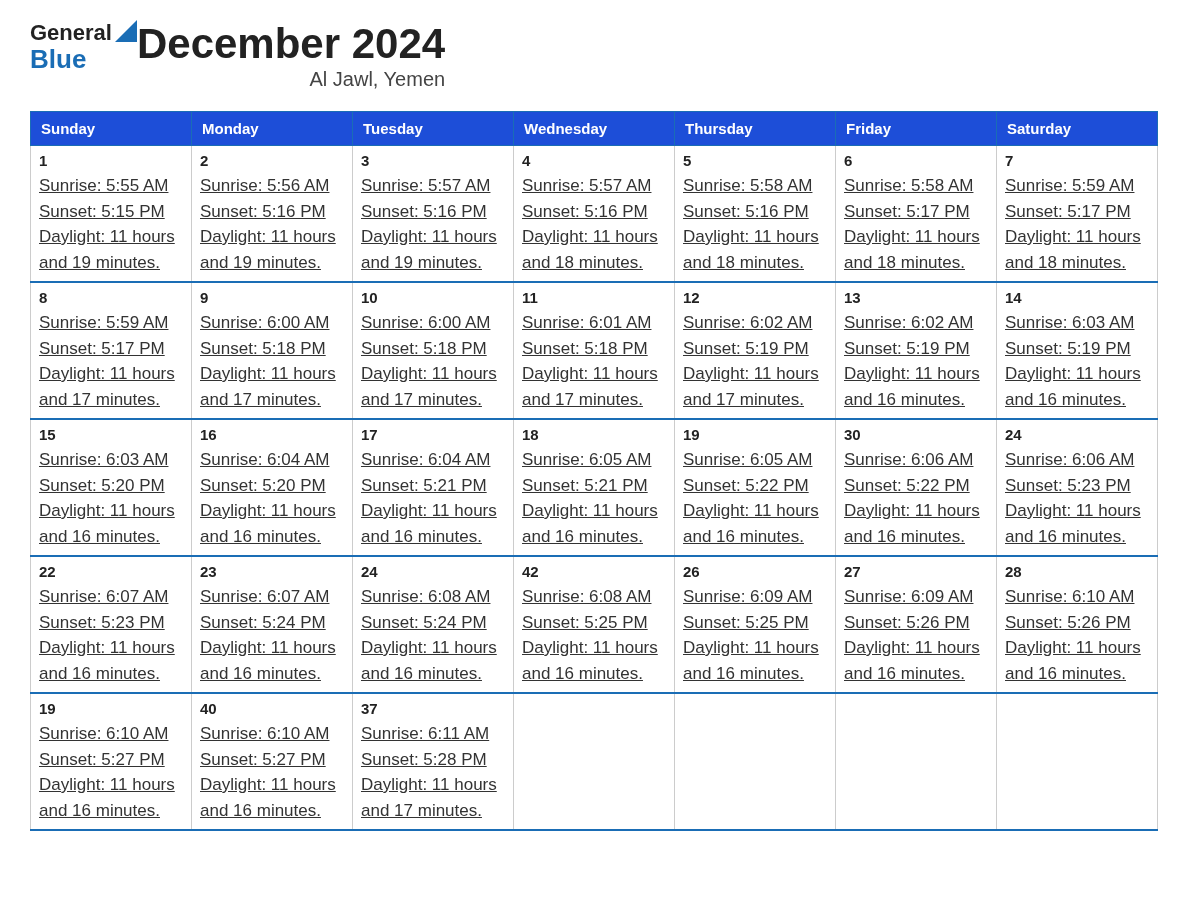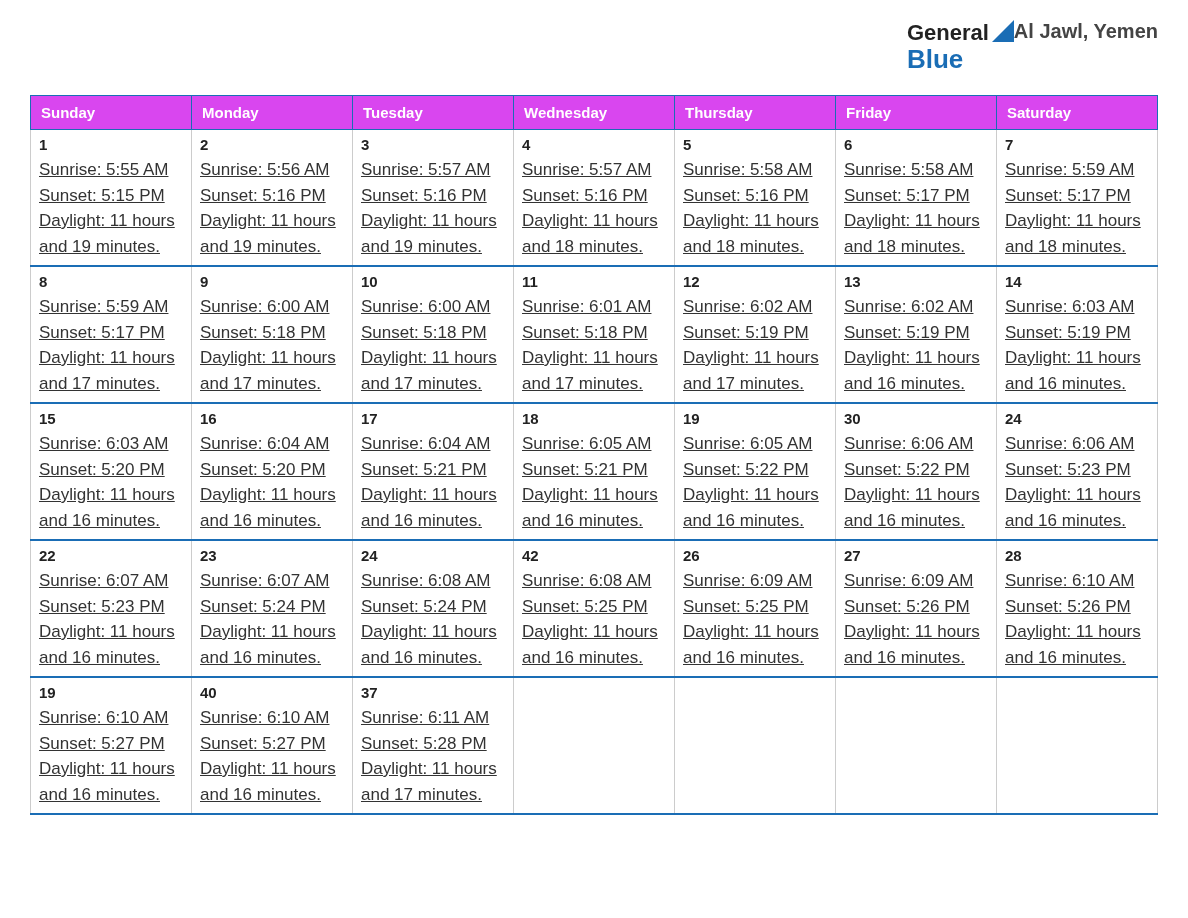--- a/index.html
+++ b/index.html
@@ -11,7 +11,7 @@
     }
     .header {
       display: flex;
-      justify-content: flex-end;
+      justify-content: flex-start;
       align-items: flex-start;
       margin-bottom: 20px;
     }

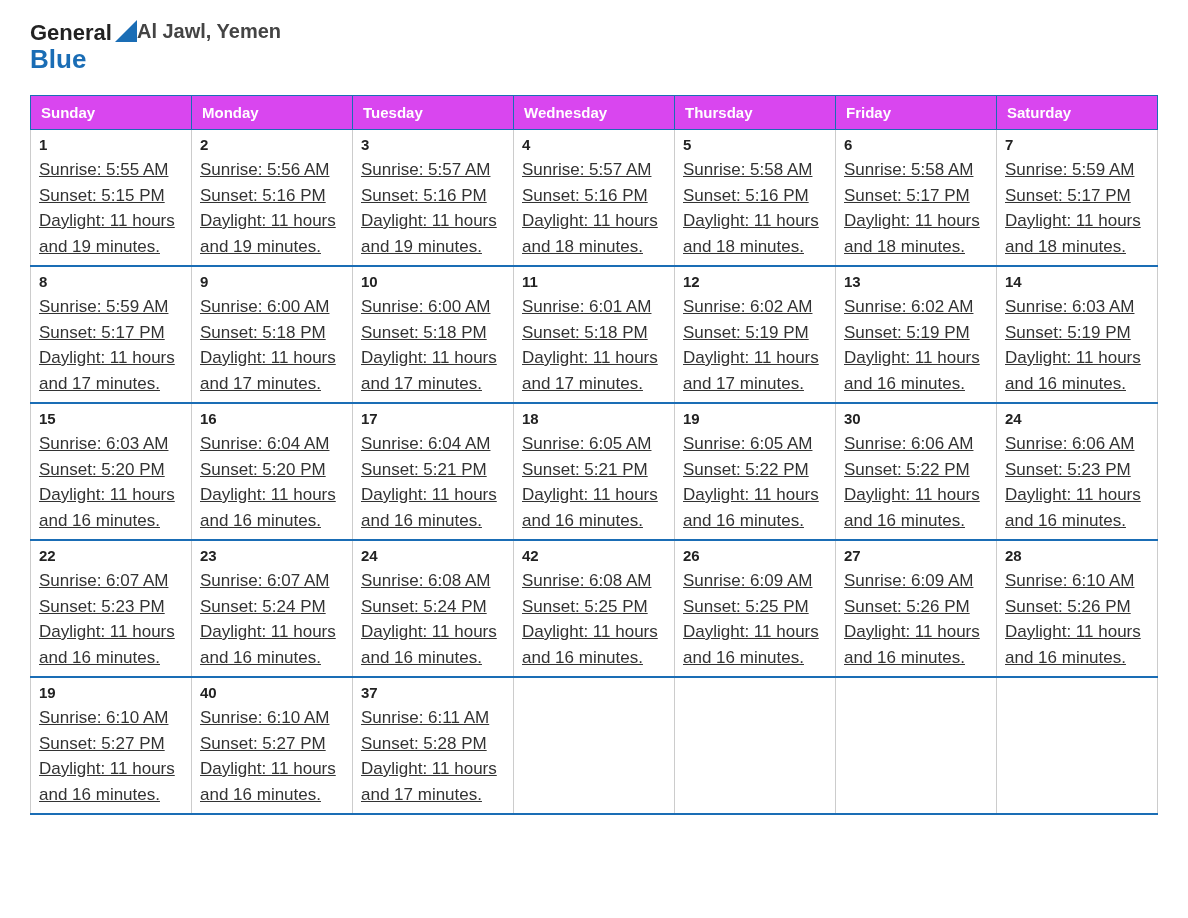--- a/index.html
+++ b/index.html
@@ -106,6 +106,7 @@
     </div>
   </div>
   <div class="title-area">
+    <h1>December 2024</h1>
     <h2>Al Jawl, Yemen</h2>
   </div>
 </div>

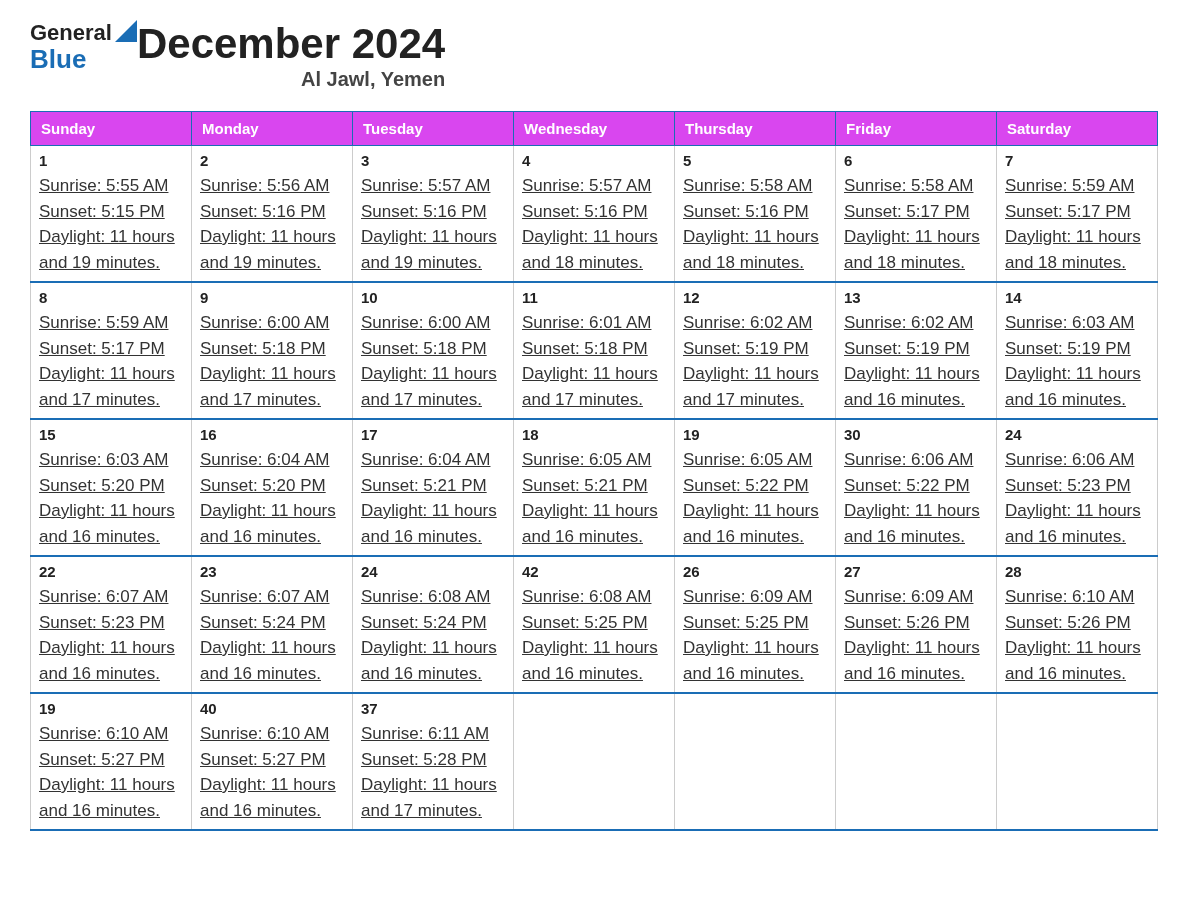--- a/index.html
+++ b/index.html
@@ -42,7 +42,7 @@
     }
     .title-area h2 {
       font-size: 20px;
-      font-weight: bold;
+      font-weight: normal;
       color: #444;
     }
     .calendar {

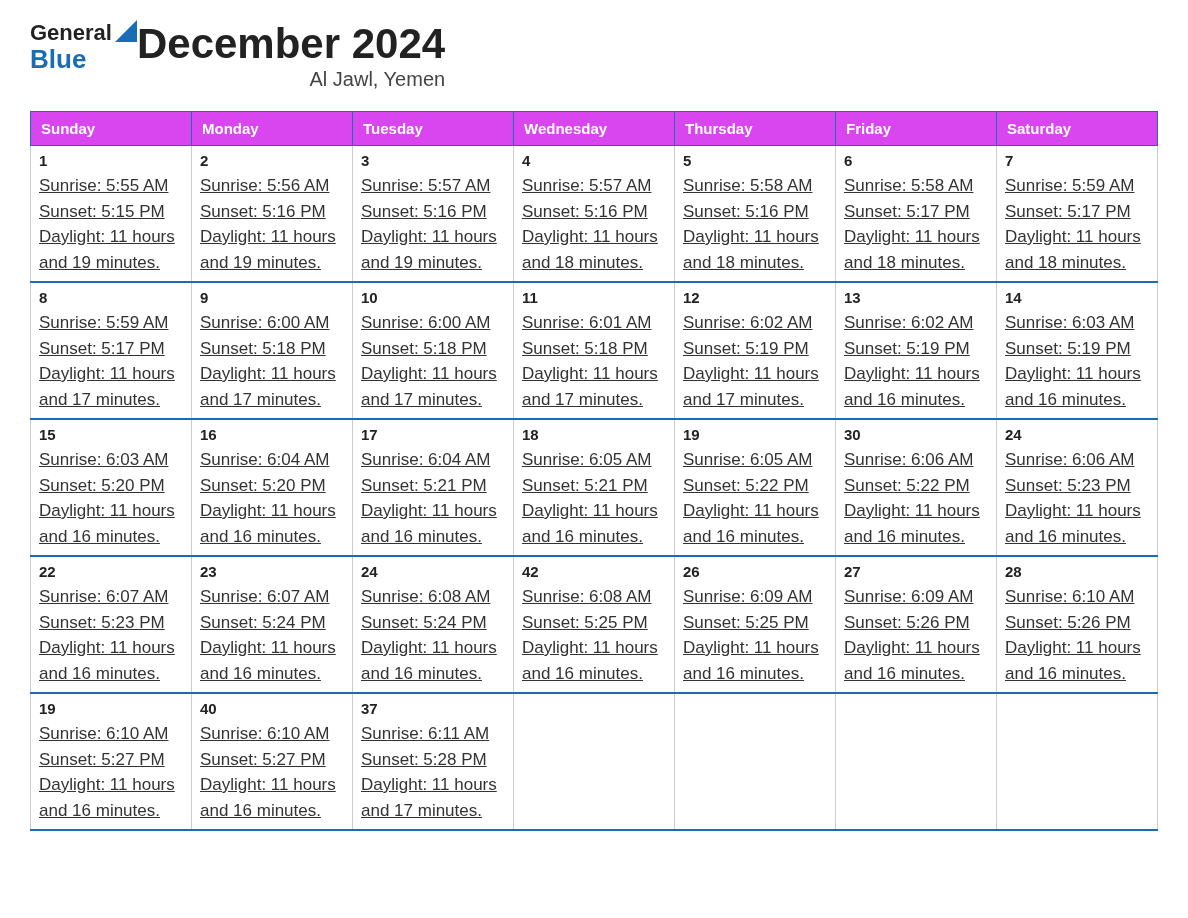--- a/index.html
+++ b/index.html
@@ -51,7 +51,7 @@
       border: 1px solid #aaa;
     }
     .calendar thead tr th {
-      background: #d946ef;
+      background: #1d4ed8;
       color: #fff;
       padding: 8px 10px;
       text-align: left;

